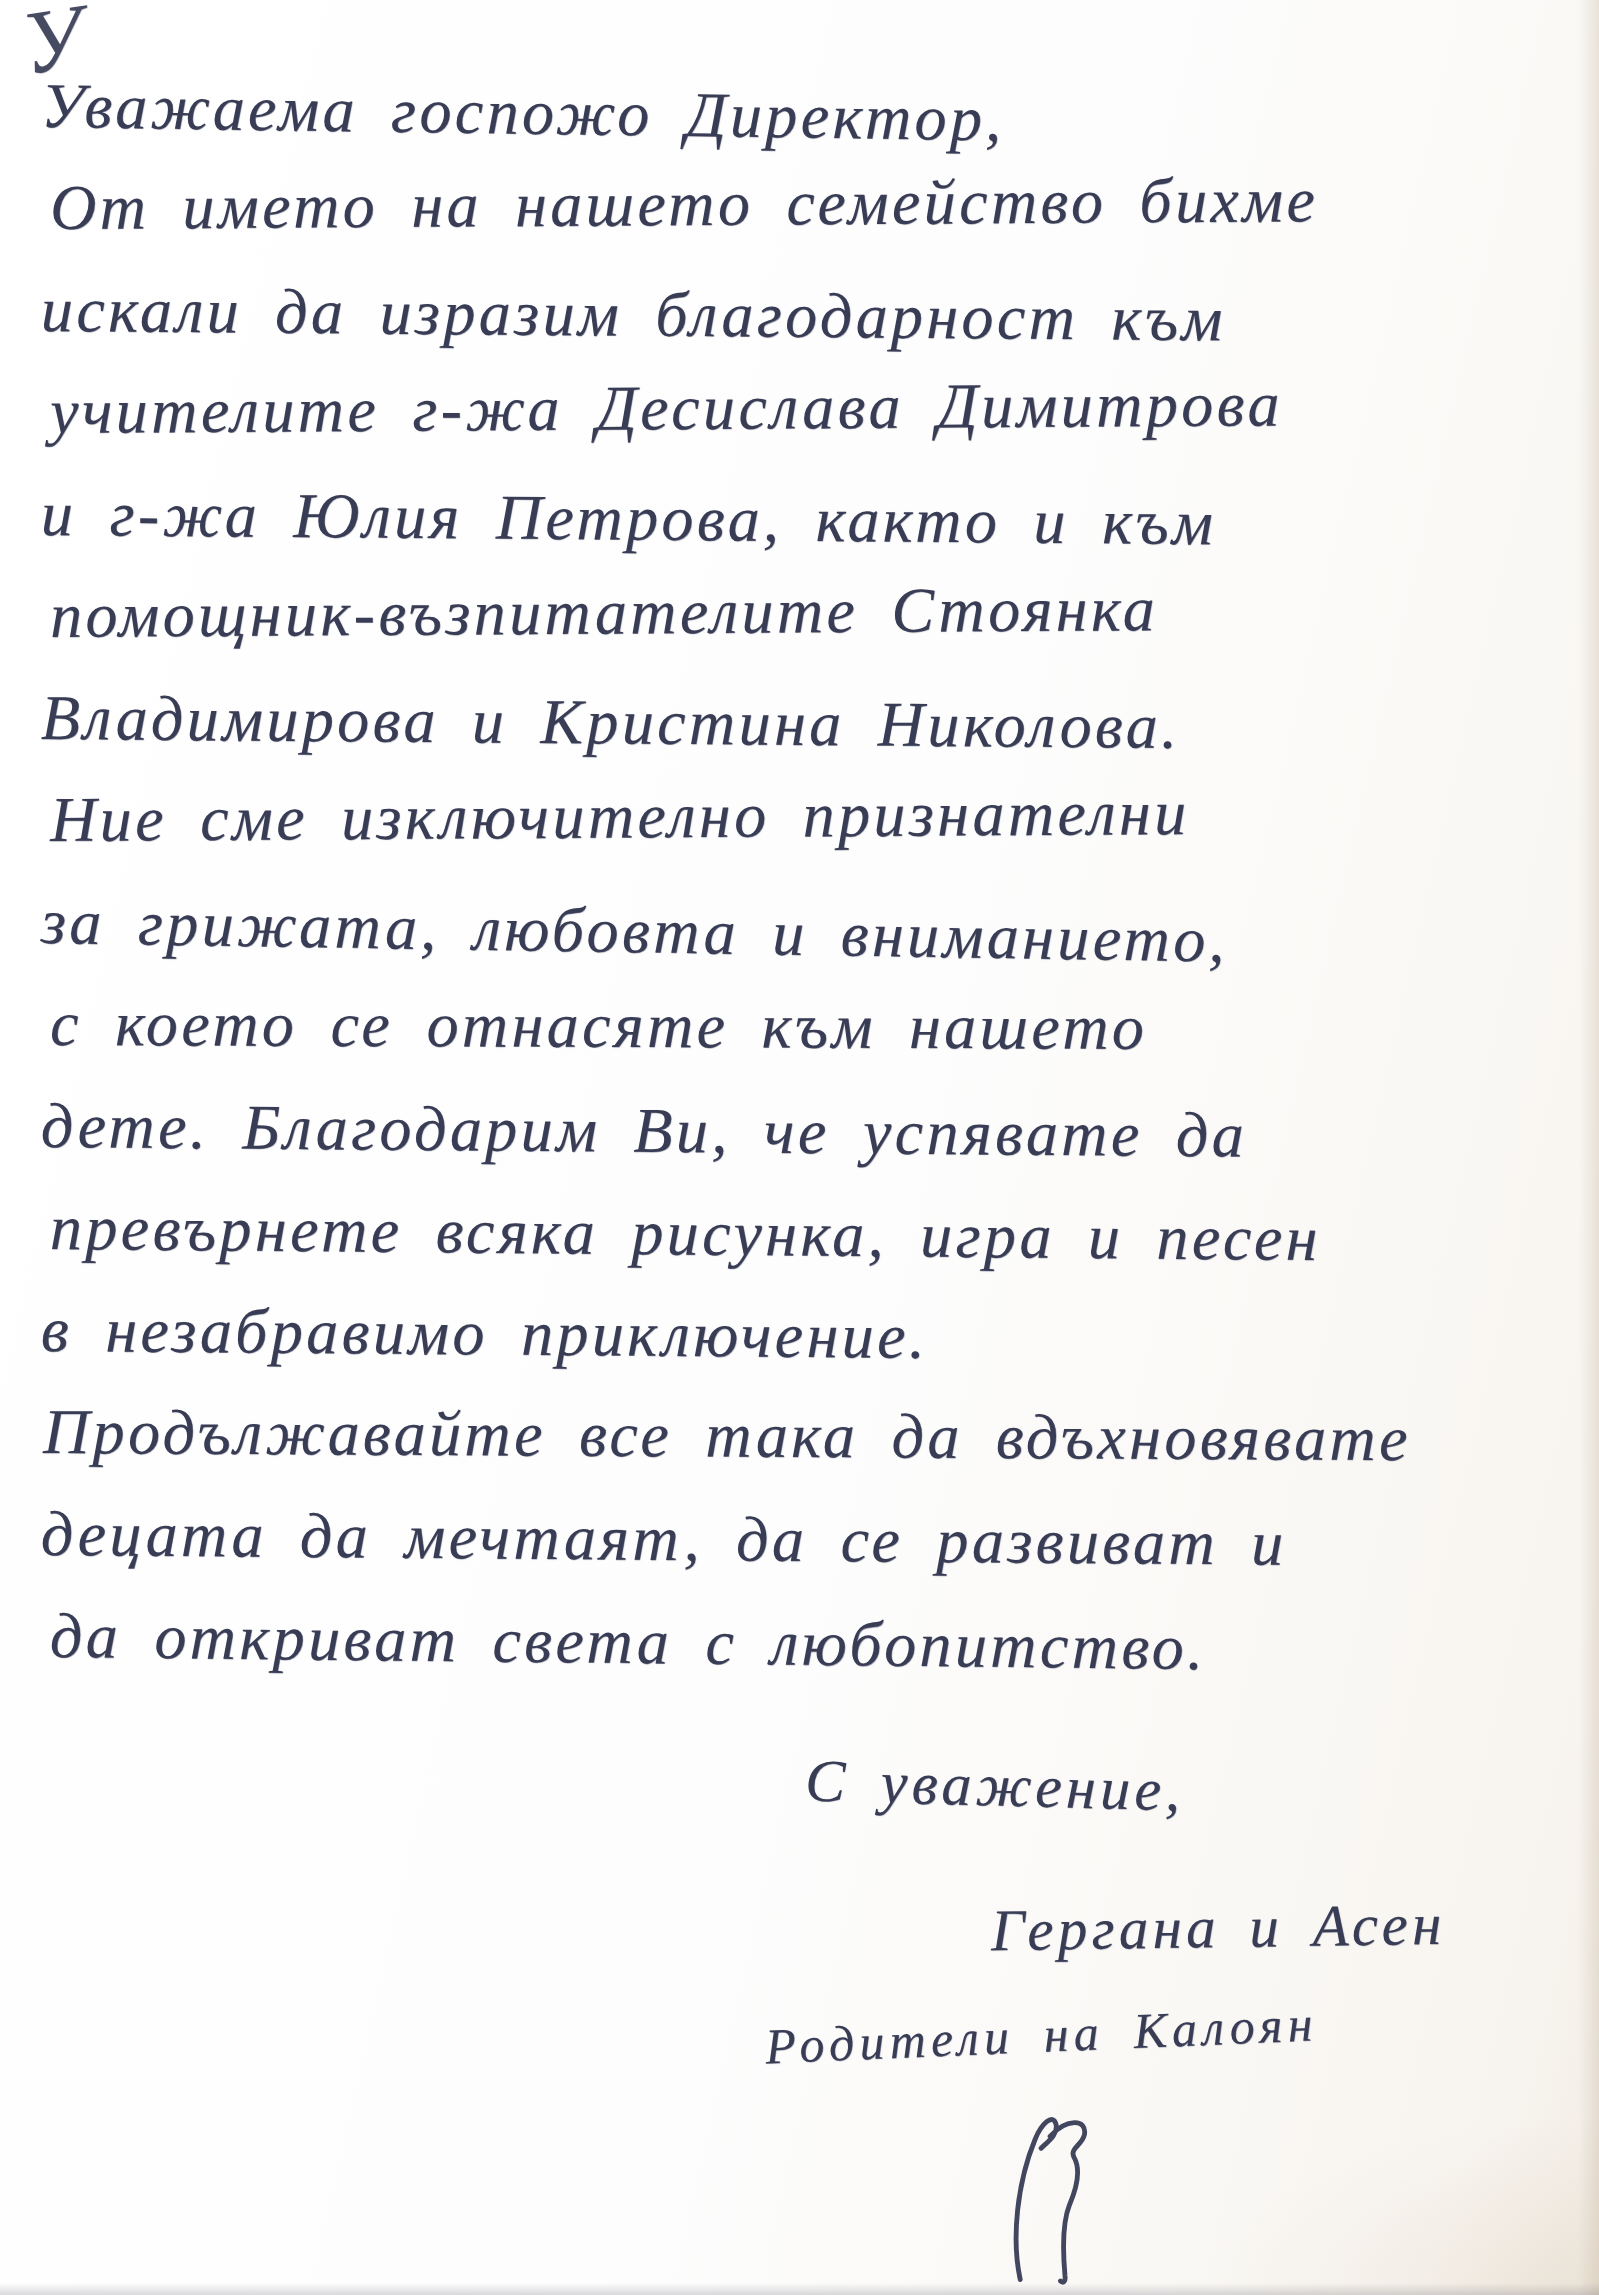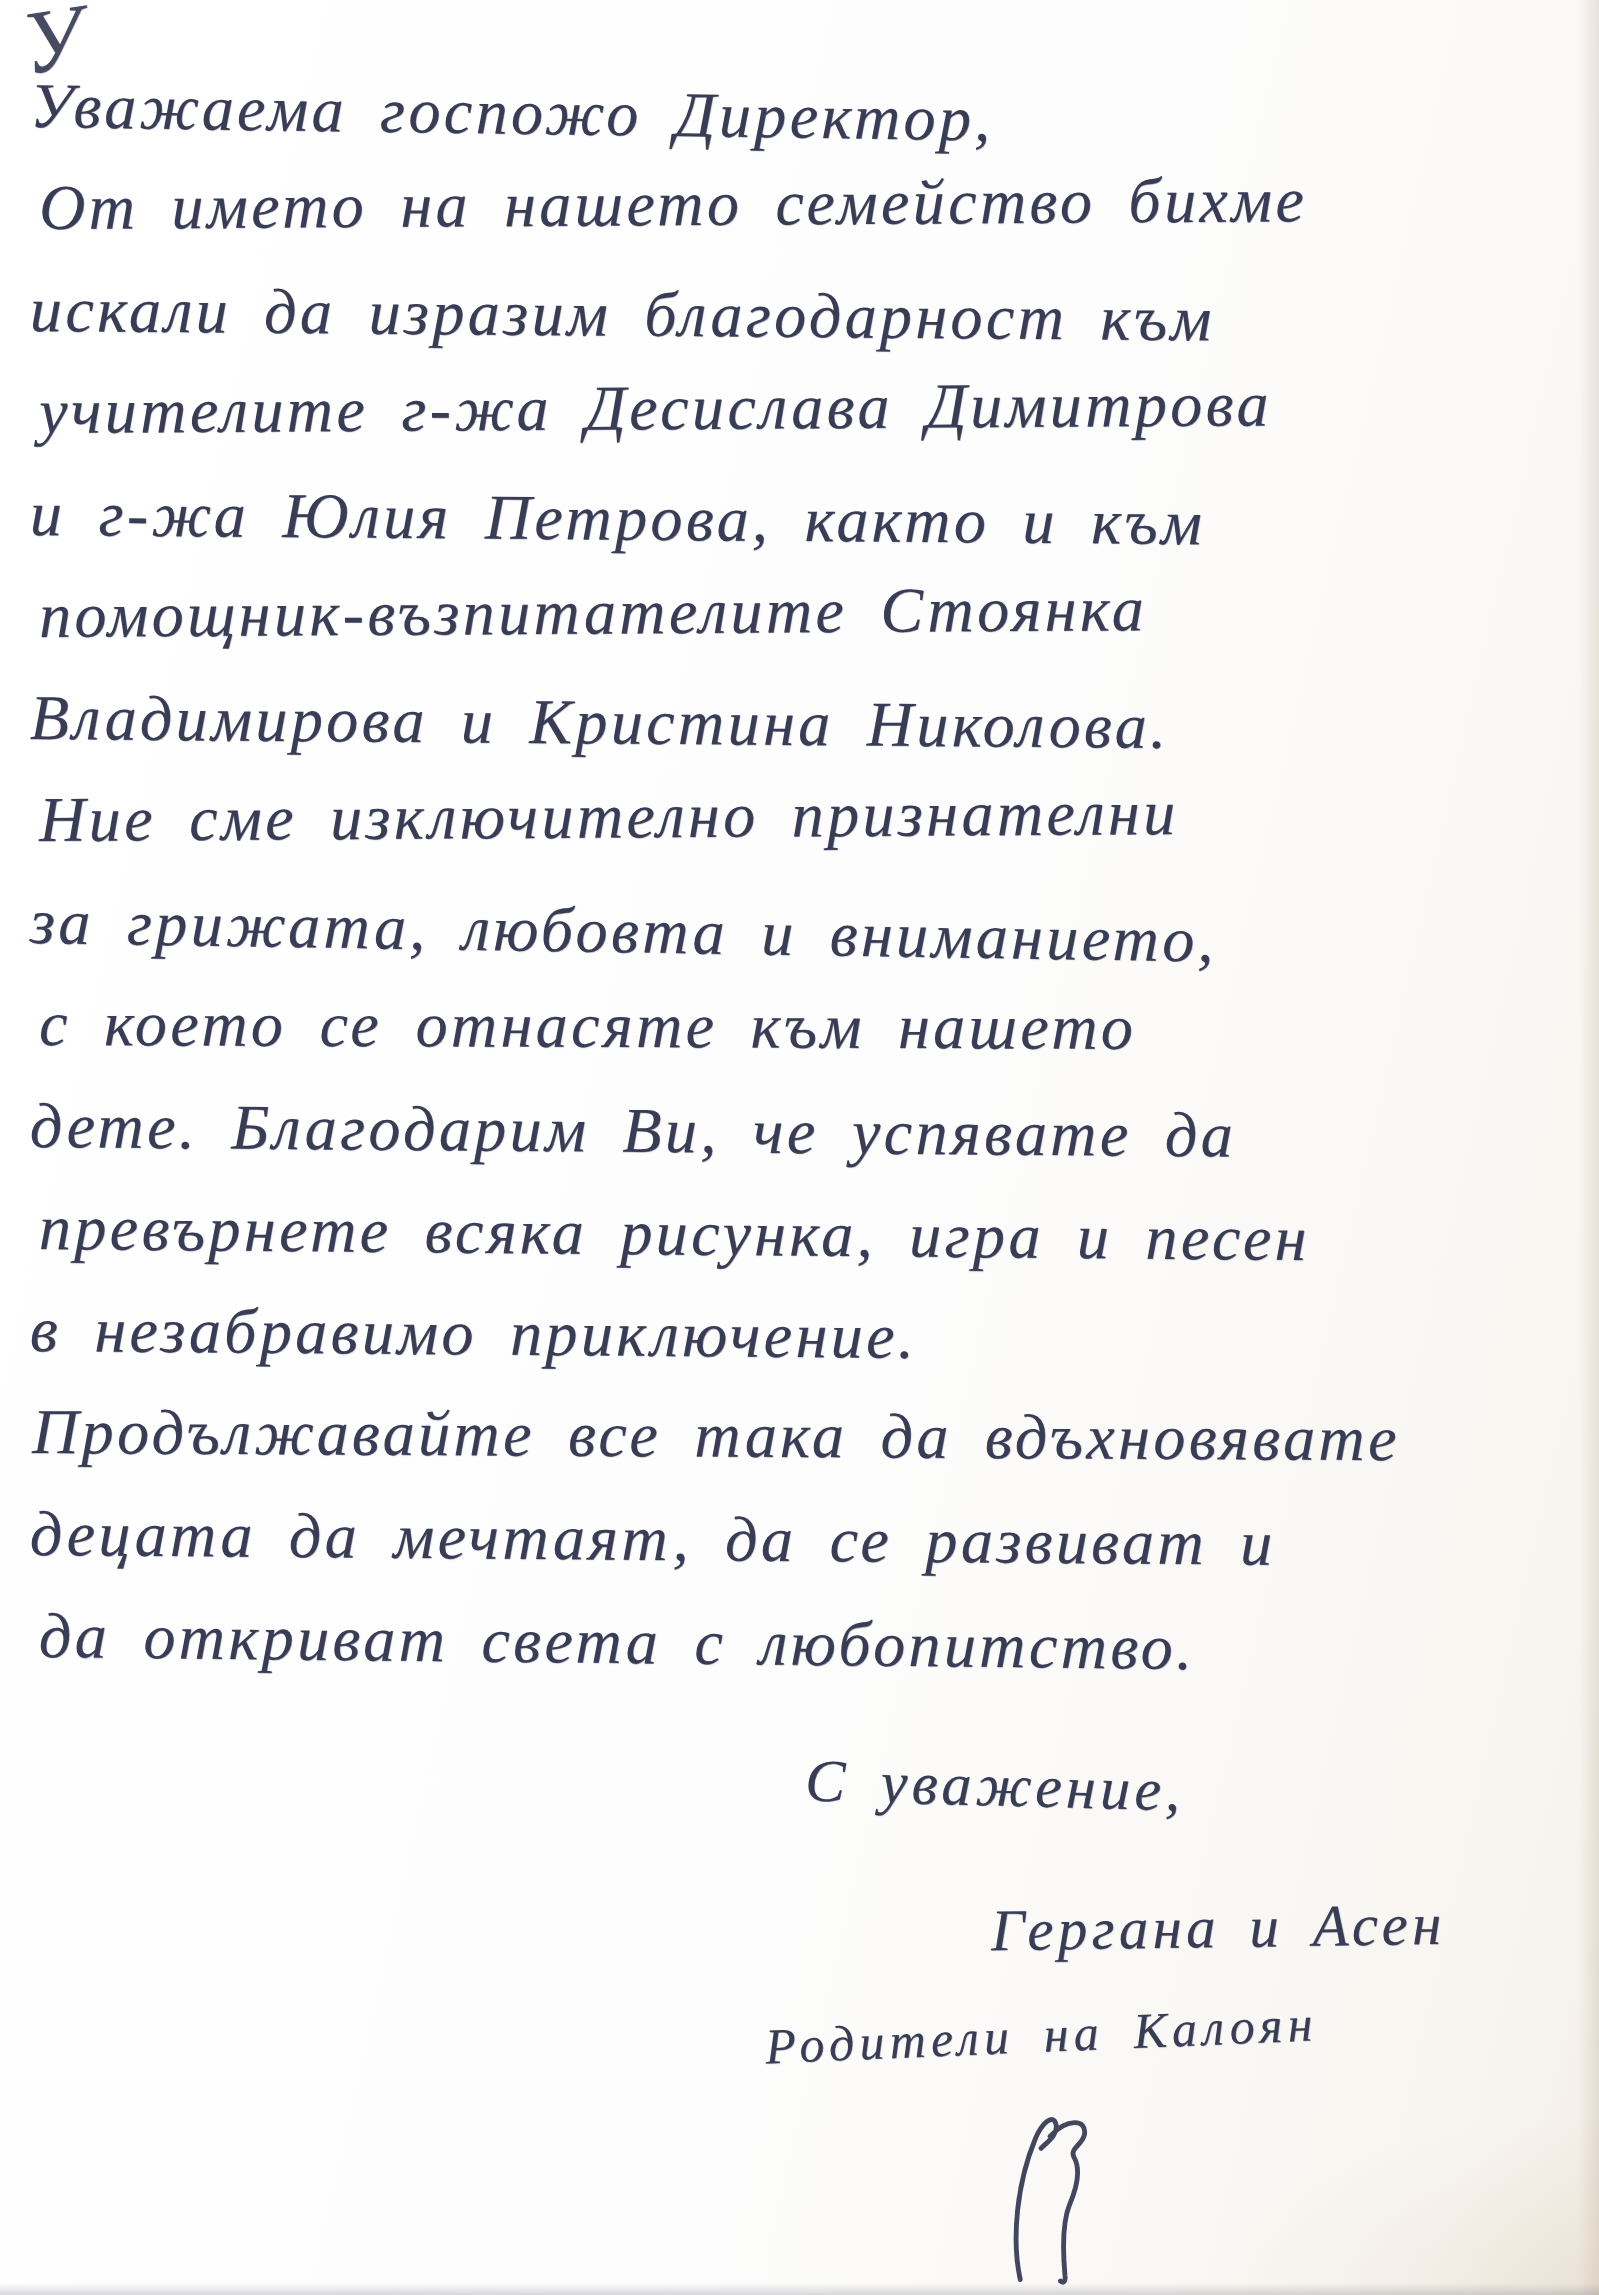--- a/index.html
+++ b/index.html
@@ -39,7 +39,7 @@
   .letter-body {
     position: absolute;
     top: 55px;
-    left: 30px;
+    left: 41px;
     right: 26px;
   }
   .line {

